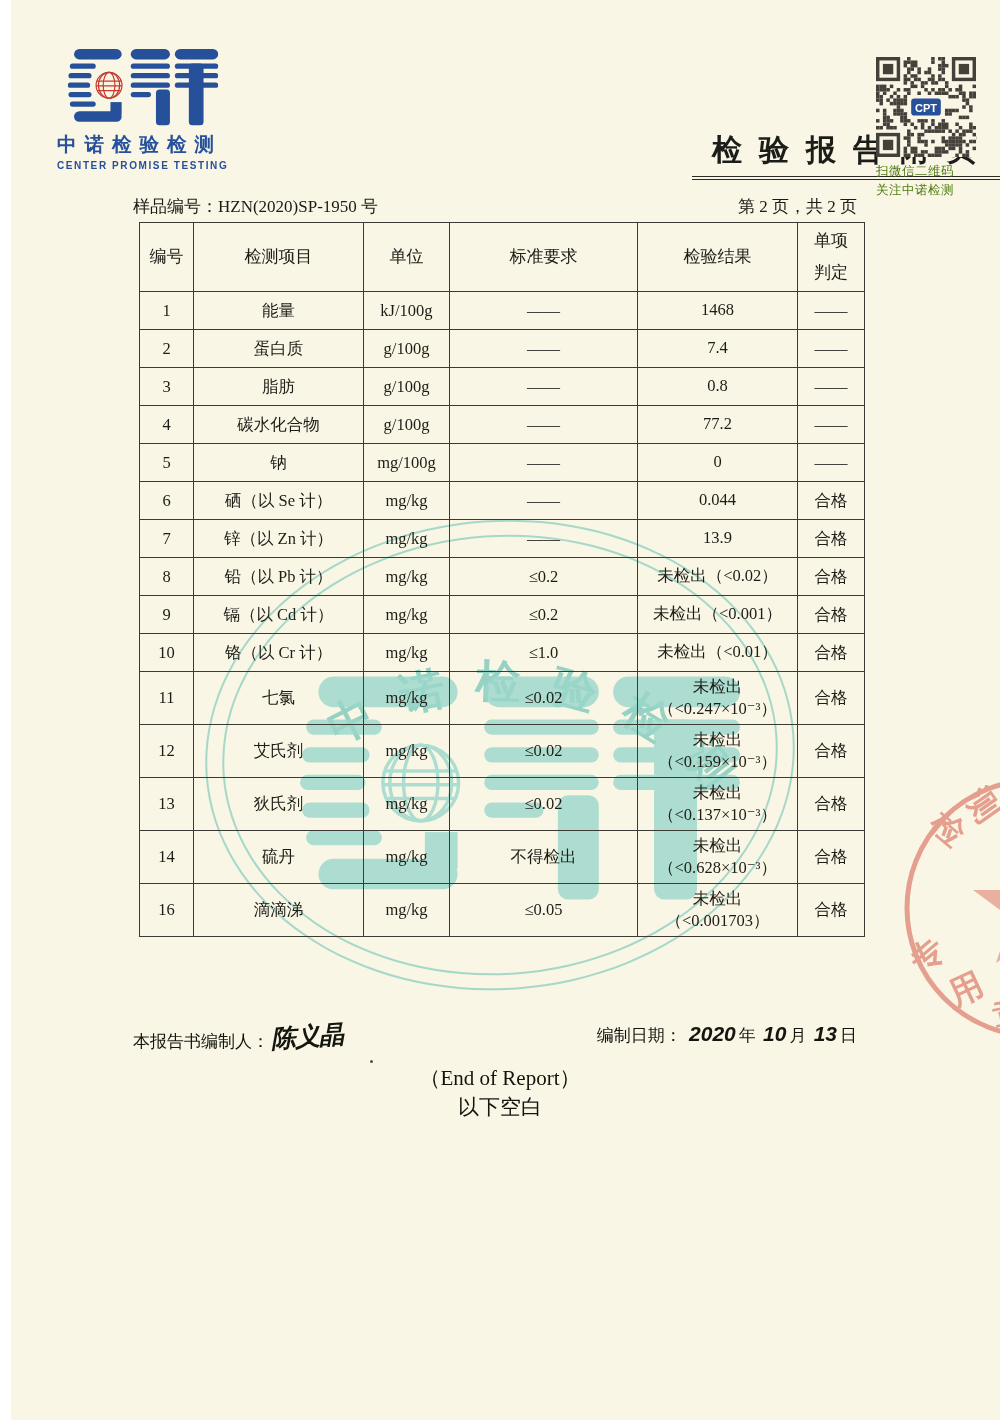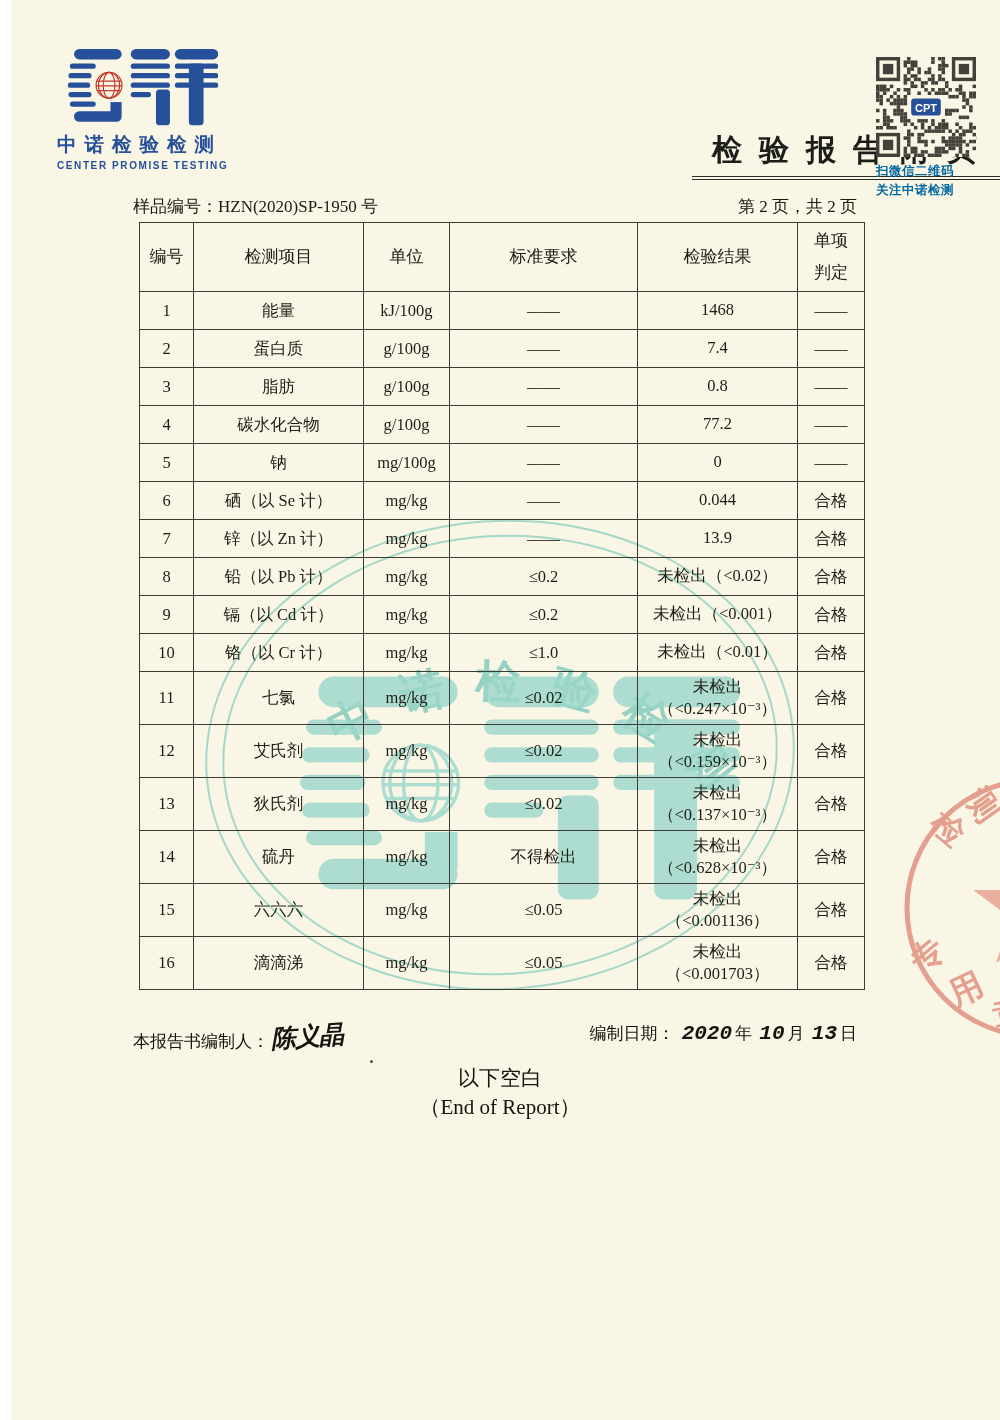--- a/index.html
+++ b/index.html
@@ -24,7 +24,7 @@
   }
   .qr-block{position:absolute;left:876px;top:57px;width:110px;}
   .qr-code{width:100px;height:100px;display:block;}
-  .qr-caption{margin-top:5px;font-size:12.5px;font-weight:bold;color:#0369a1;line-height:1.5;
+  .qr-caption{margin-top:5px;font-size:12.5px;font-weight:normal;color:#4d7c0f;line-height:1.5;
               letter-spacing:.5px;font-family:"Liberation Sans","DejaVu Sans",sans-serif;white-space:nowrap;}
 
   

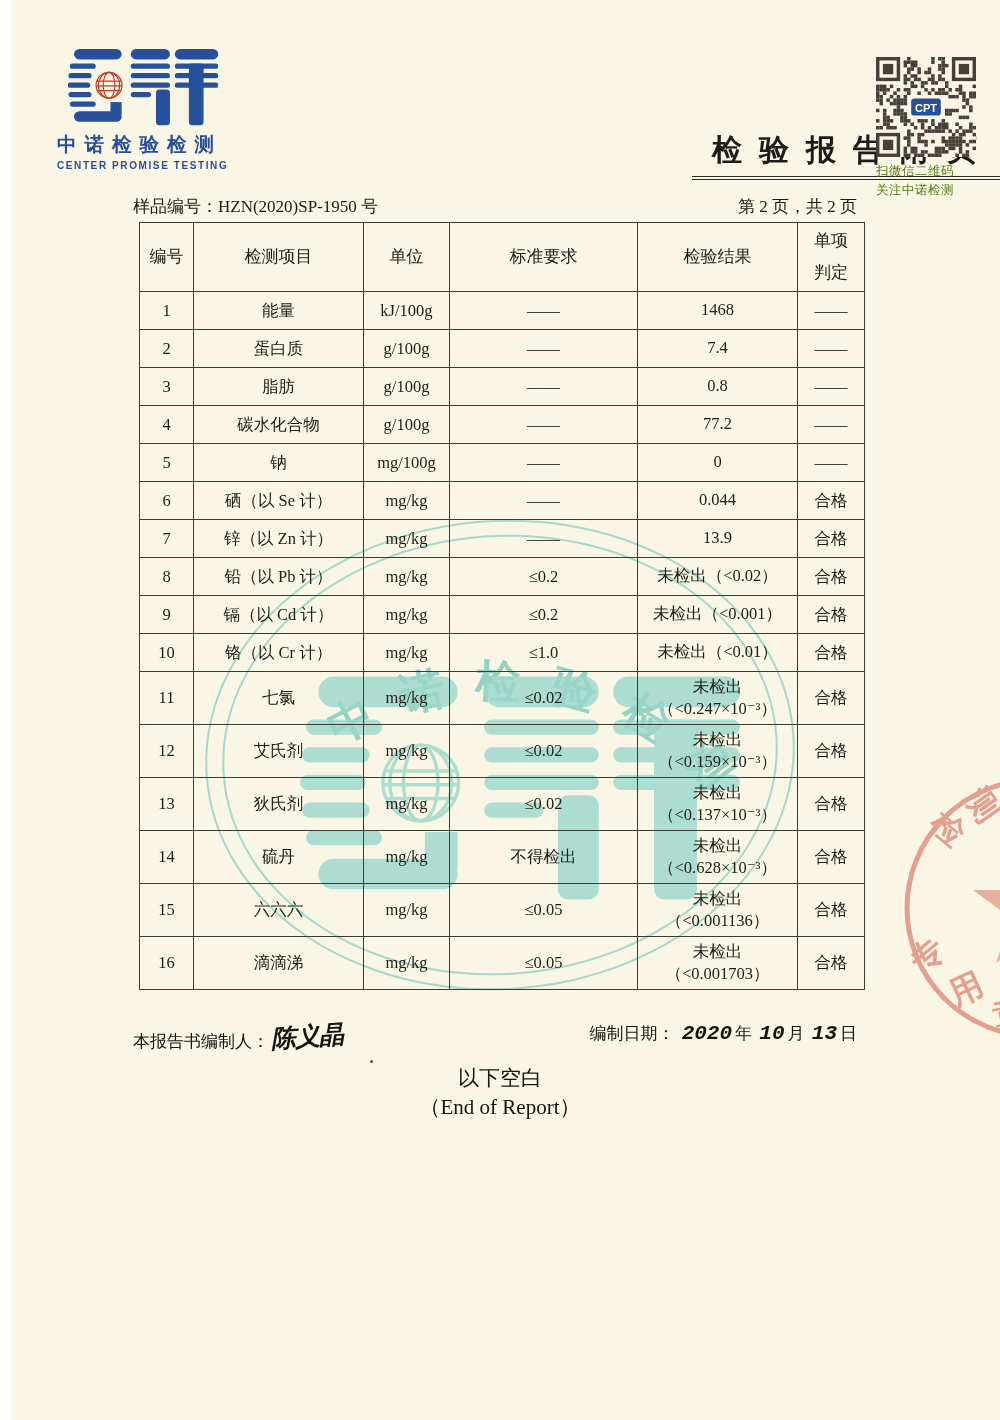--- a/index.html
+++ b/index.html
@@ -621,17 +621,6 @@
     <td>合格</td>
   </tr>
       <tr class="row tall">
-    <td>15</td>
-    <td>六六六</td>
-    <td>mg/kg</td>
-    <td>≤0.05</td>
-    <td>
-      <div class="r1">未检出</div>
-      <div class="r2">（&lt;0.001136）</div>
-    </td>
-    <td>合格</td>
-  </tr>
-      <tr class="row tall">
     <td>16</td>
     <td>滴滴涕</td>
     <td>mg/kg</td>

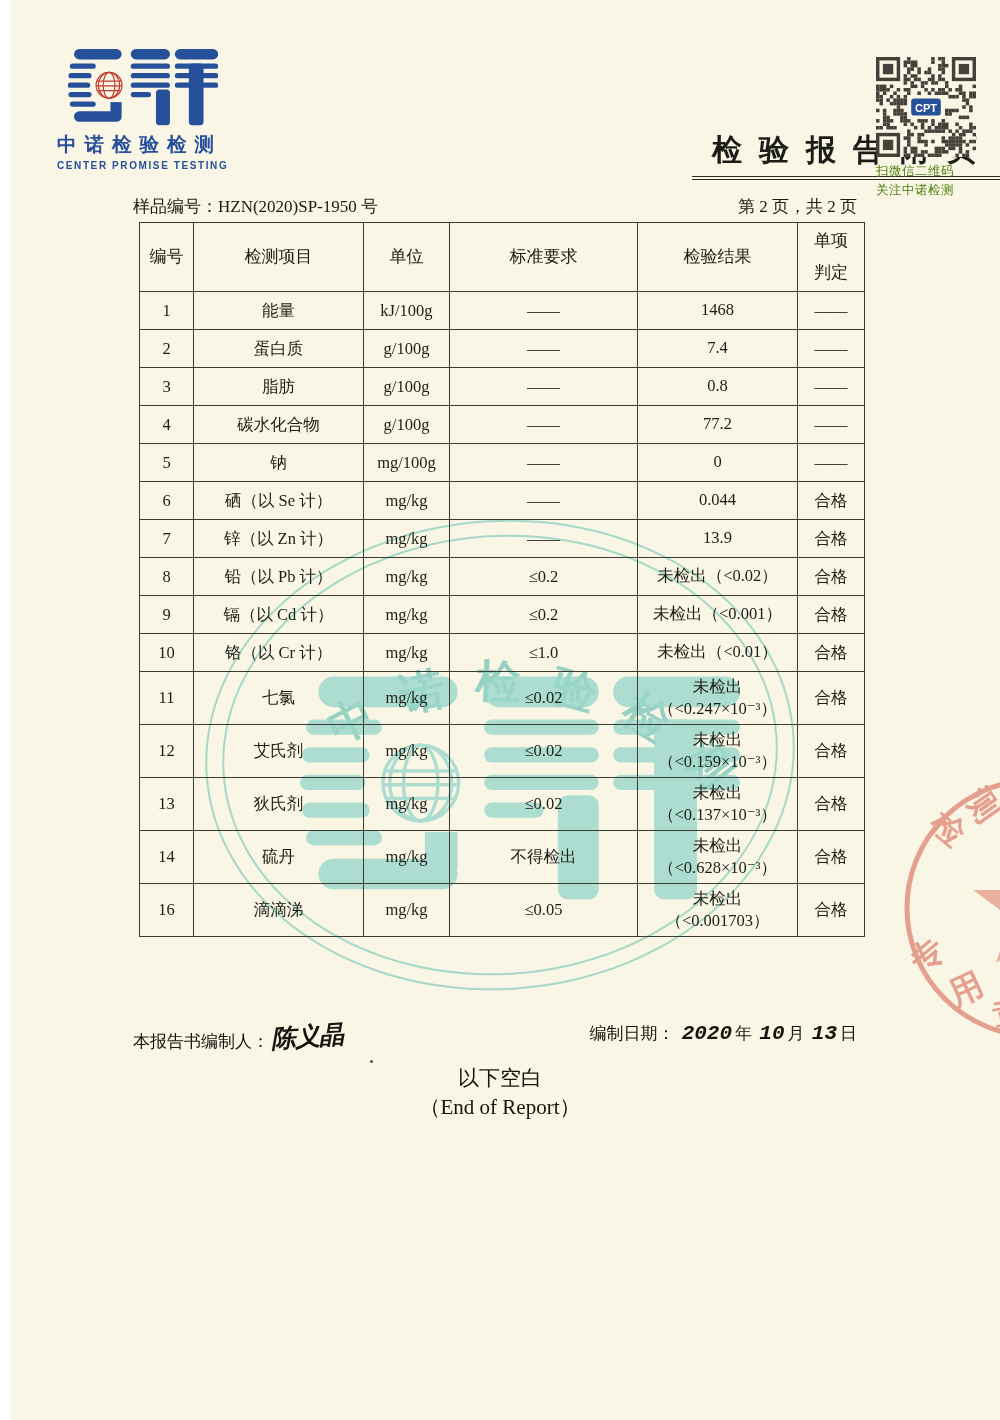--- a/index.html
+++ b/index.html
@@ -49,7 +49,7 @@
   .sig{display:inline-block;font-family:"DejaVu Sans","Liberation Sans",sans-serif;
        font-style:italic;font-weight:600;font-size:25px;transform:rotate(-4deg) translateY(-2px);
        letter-spacing:-1px;margin-left:2px;}
-  .hand{font-family:Liberation Mono, monospace;font-style:italic;font-weight:600;
+  .hand{font-family:Liberation Sans, sans-serif;font-style:italic;font-weight:600;
         font-size:21px;padding:0 3px;}
   .ink-dot{position:absolute;left:370px;top:1060px;width:3px;height:3px;border-radius:50%;background:#55504a;}
 

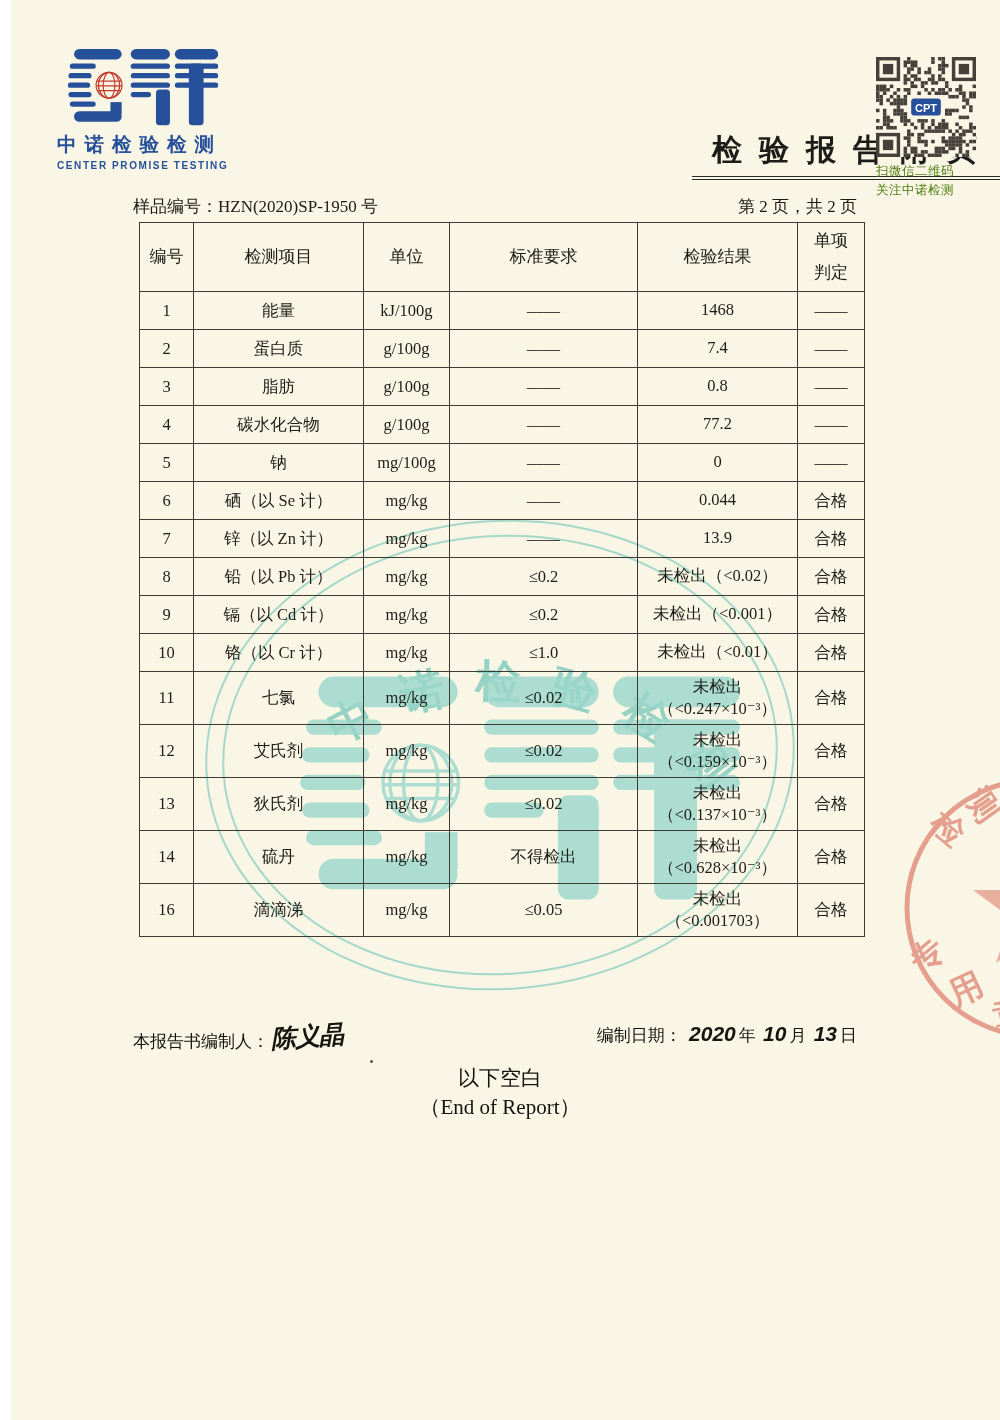--- a/index.html
+++ b/index.html
@@ -648,8 +648,8 @@
 <div class="ink-dot"></div>
 
 <div class="end-block">
+  <div>（End of Report）</div>
   <div>以下空白</div>
-  <div>（End of Report）</div>
 </div>
 
 <div class="stamp">

